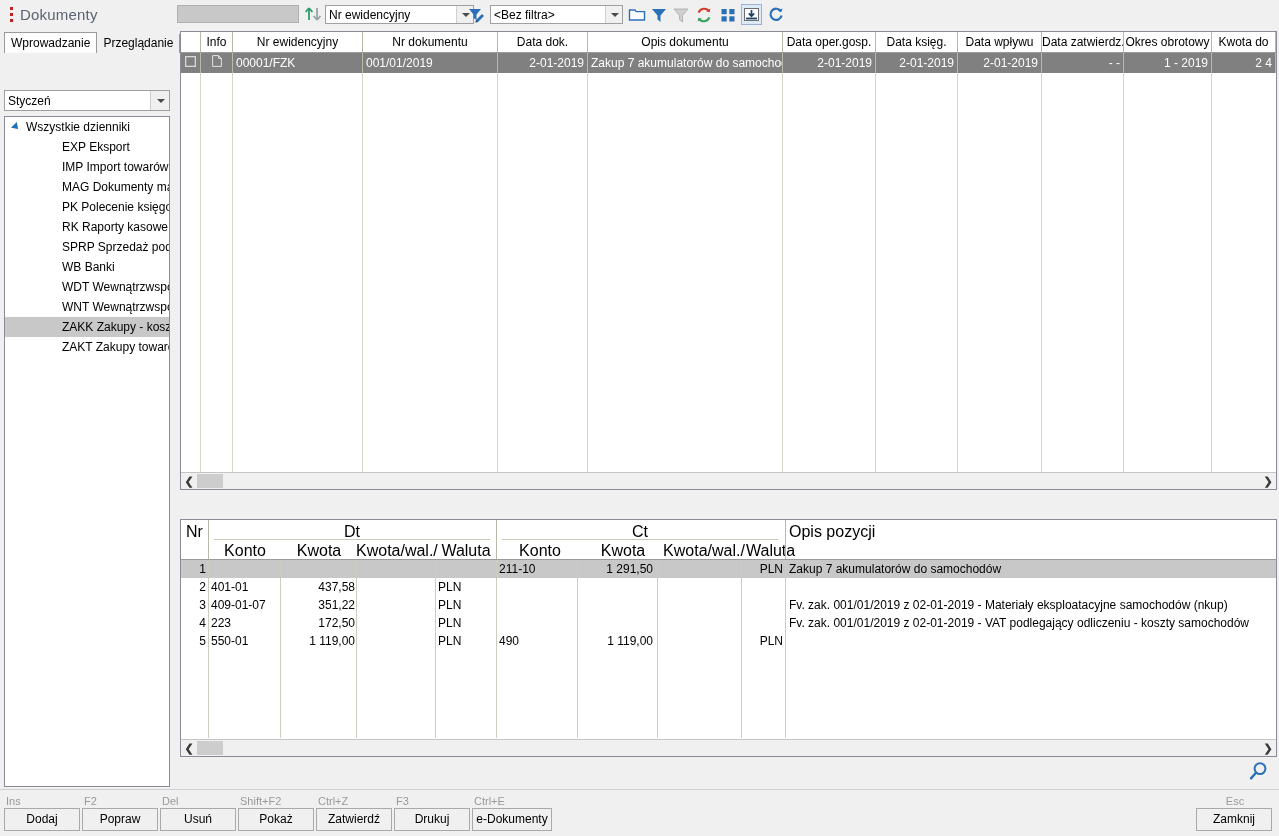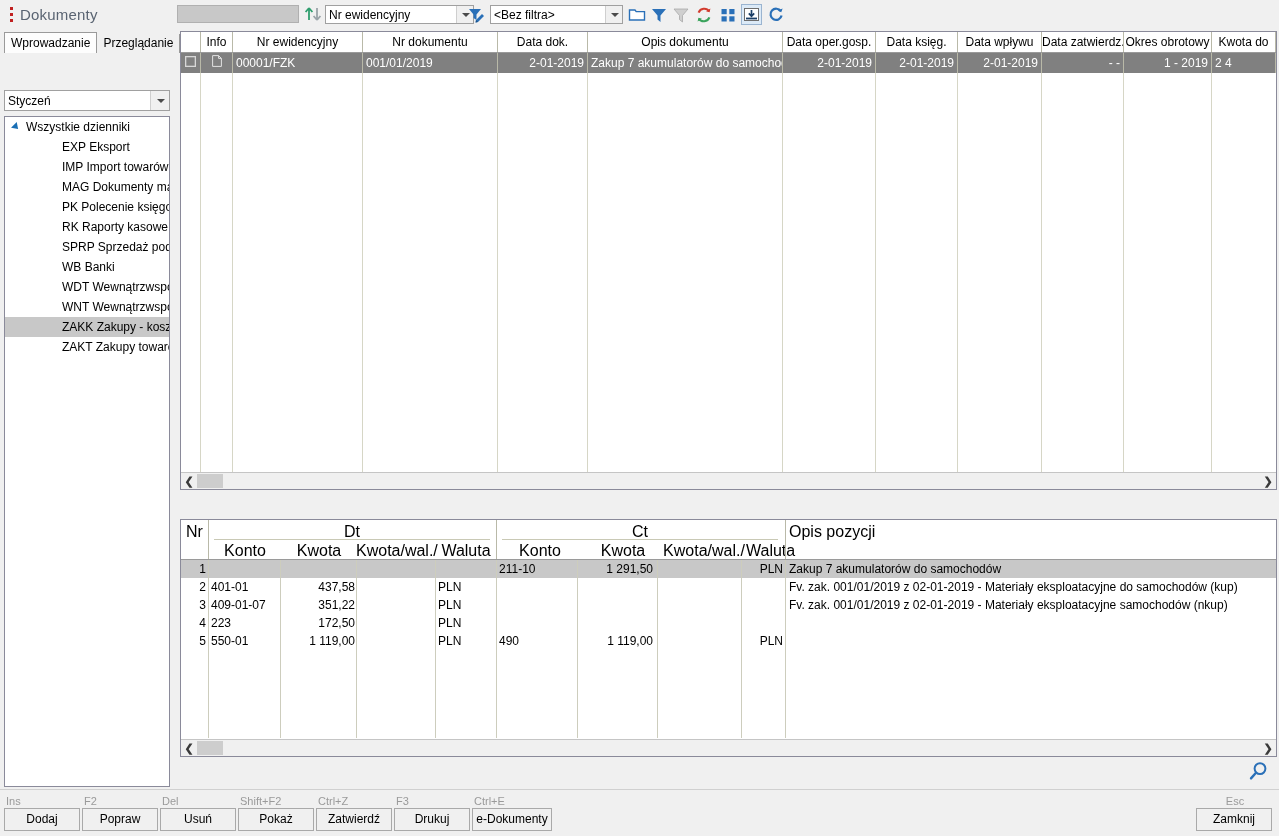--- a/index.html
+++ b/index.html
@@ -336,7 +336,7 @@
       <div class="gc" style="width:84px;text-align:right">2-01-2019</div>
       <div class="gc" style="width:82px;text-align:right">-  -</div>
       <div class="gc" style="width:88px;text-align:right">1 - 2019</div>
-      <div class="gc" style="width:64px;">2 4</div>
+      <div class="gc" style="width:64px;text-align:right">2 4</div>
     </div>
 
     <div class="gbody">

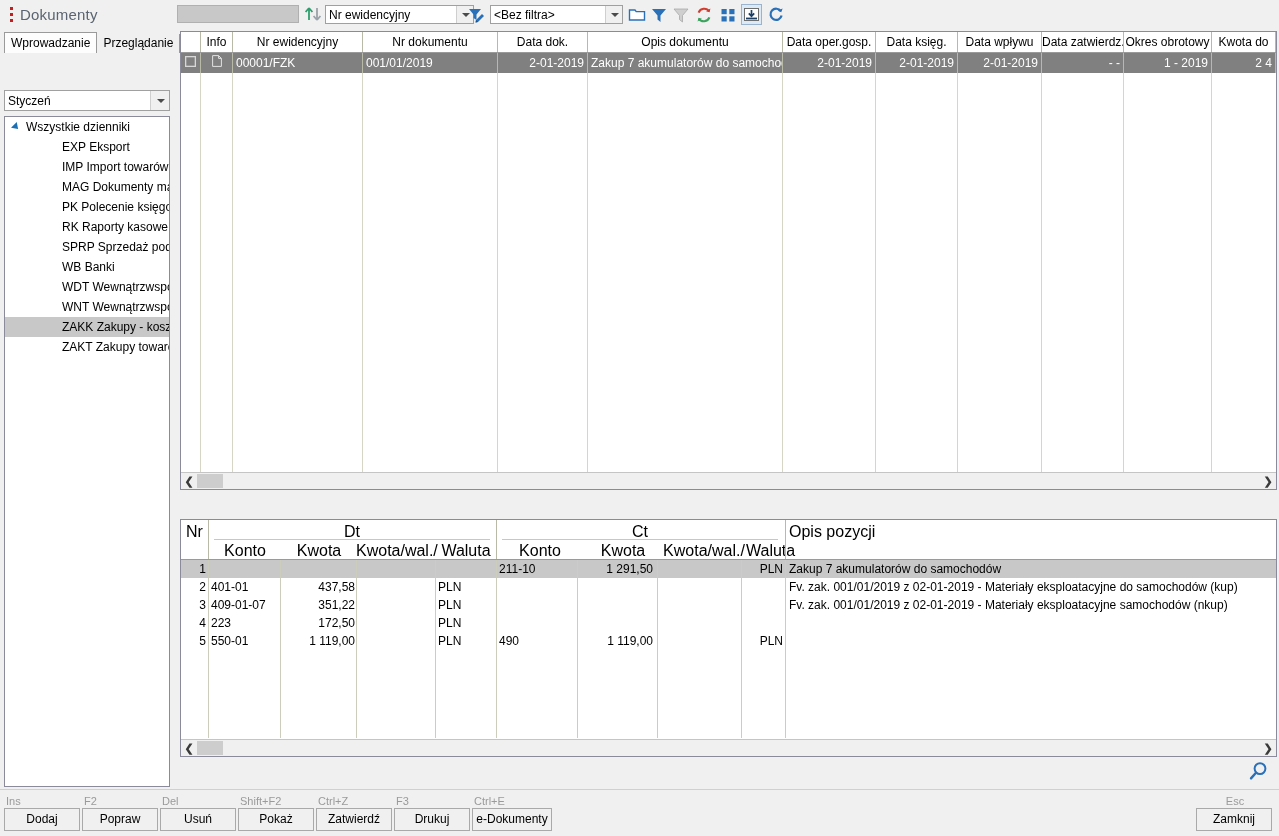--- a/index.html
+++ b/index.html
@@ -413,7 +413,6 @@
         <div class="dcell" style="left:398px;width:74px;text-align:right"></div>
         <div class="dcell" style="left:478px;width:82px;text-align:right"></div>
         <div class="dcell" style="left:562px;width:40px;text-align:right"></div>
-        <div class="dcell" style="left:608px;width:470px">Fv. zak. 001/01/2019 z 02-01-2019 - Materiały eksploatacyjne do samochodów (kup)</div>
       </div>
 
       <div class="drow">

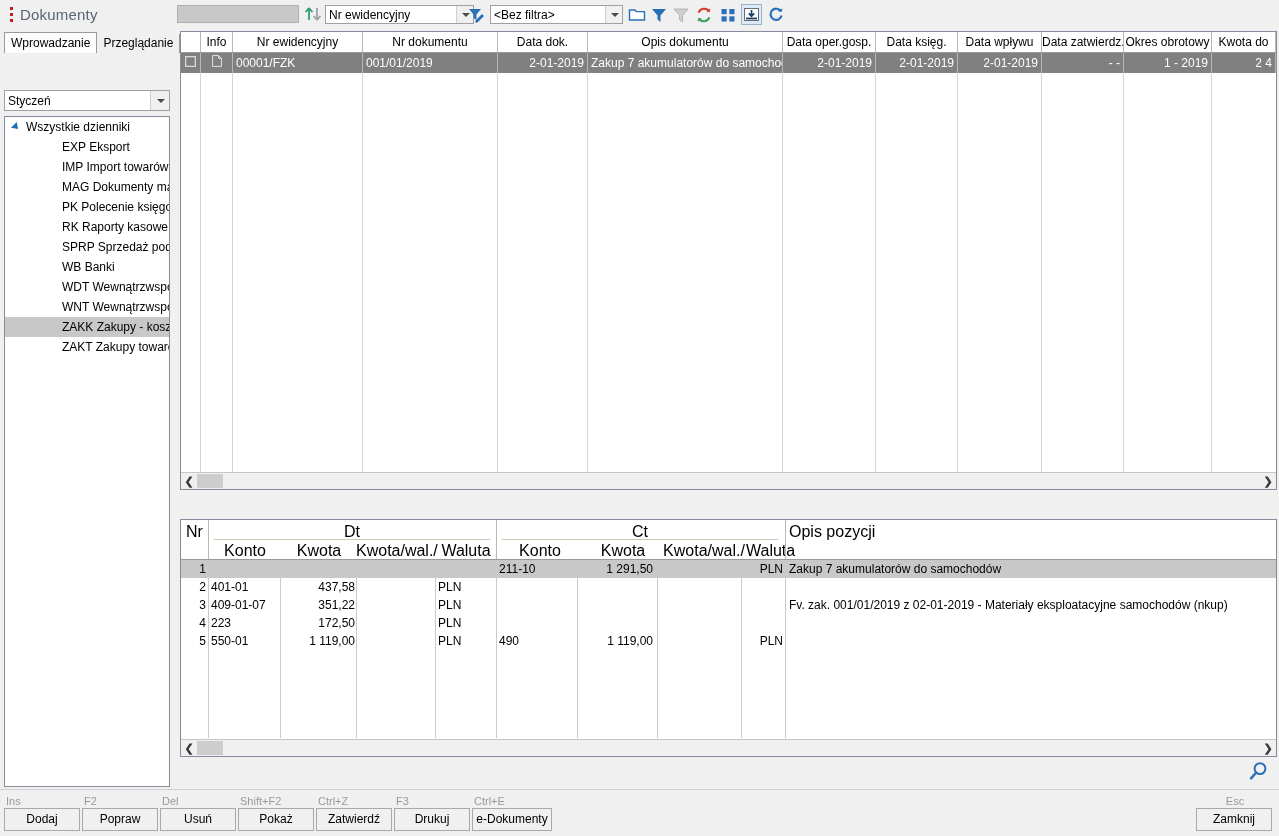--- a/index.html
+++ b/index.html
@@ -438,6 +438,7 @@
         <div class="dcell" style="left:398px;width:74px;text-align:right"></div>
         <div class="dcell" style="left:478px;width:82px;text-align:right"></div>
         <div class="dcell" style="left:562px;width:40px;text-align:right"></div>
+        <div class="dcell" style="left:608px;width:470px">Fv. zak. 001/01/2019 z 02-01-2019 - VAT podlegający odliczeniu - koszty samochodów</div>
       </div>
 
       <div class="drow">

